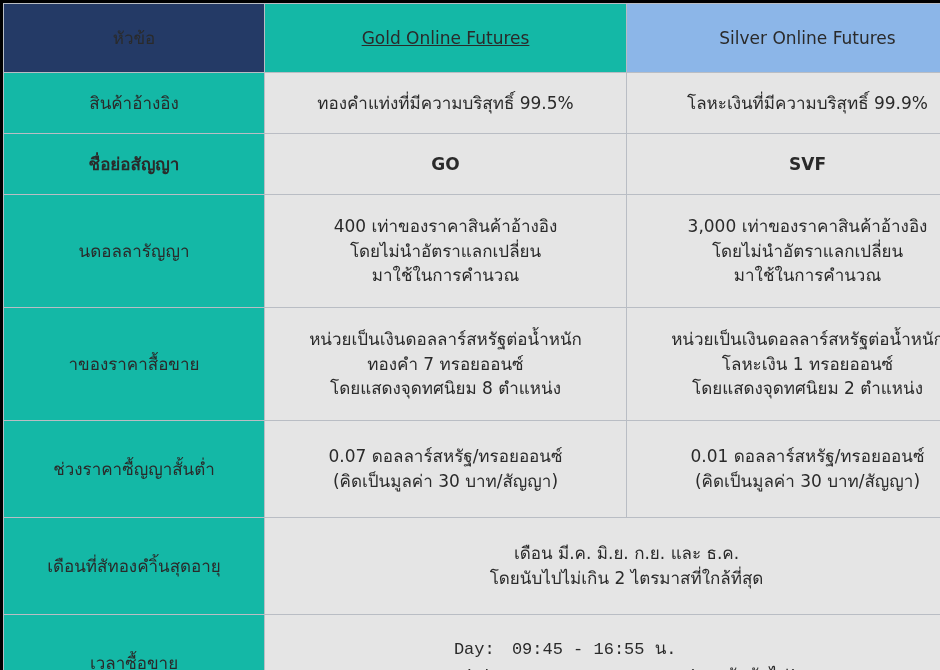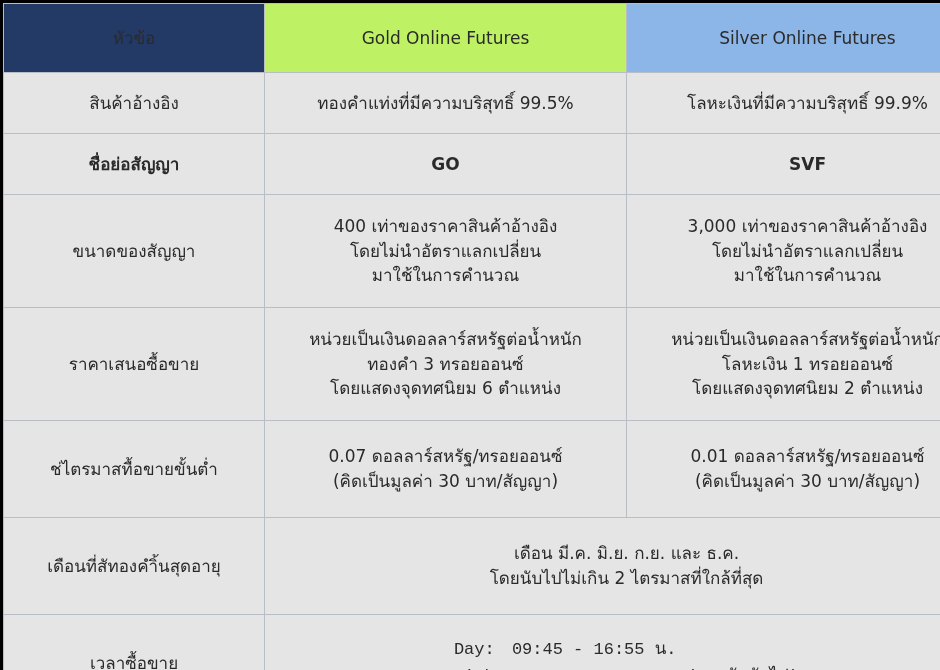--- a/index.html
+++ b/index.html
@@ -50,8 +50,9 @@
     width: 244px;
   }
   th.h-gold {
-    background: #bef264;
+    background: #14b8a6;
     width: 345px;
+    text-decoration: underline;
   }
   th.h-silver {
     background: #8cb6e8;

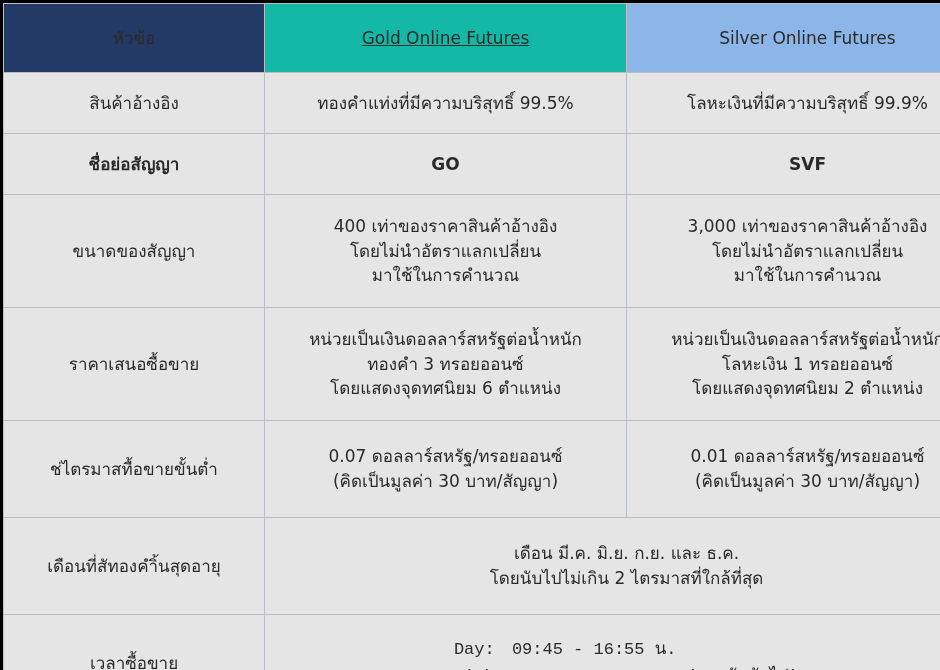--- a/index.html
+++ b/index.html
@@ -60,7 +60,7 @@
   }
   
   td.label-cell {
-    background: #e5e5e5;
+    background: #14b8a6;
     width: 244px;
     font-size: 17px;
     color: #3a3a3a;

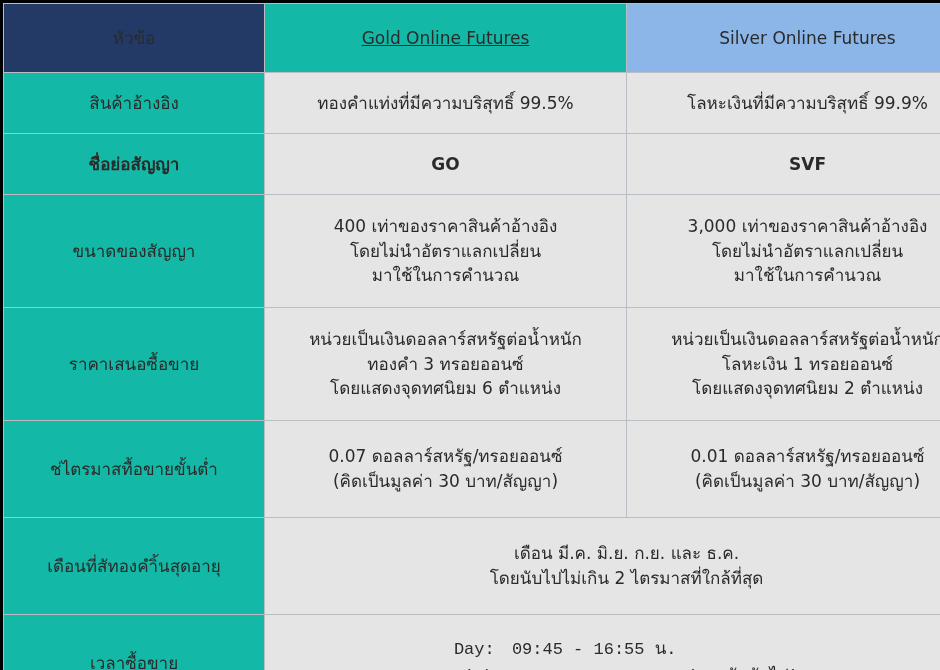--- a/index.html
+++ b/index.html
@@ -128,7 +128,7 @@
       </tr>
 
       <tr class="r3">
-        <td class="label-cell">ขนาดของสัญญา</td>
+        <td class="label-cell">นดอลลารัญญา</td>
         <td class="val-cell">
           <span class="line">400 เท่าของราคาสินค้าอ้างอิง</span>
           <span class="line">โดยไม่นำอัตราแลกเปลี่ยน</span>

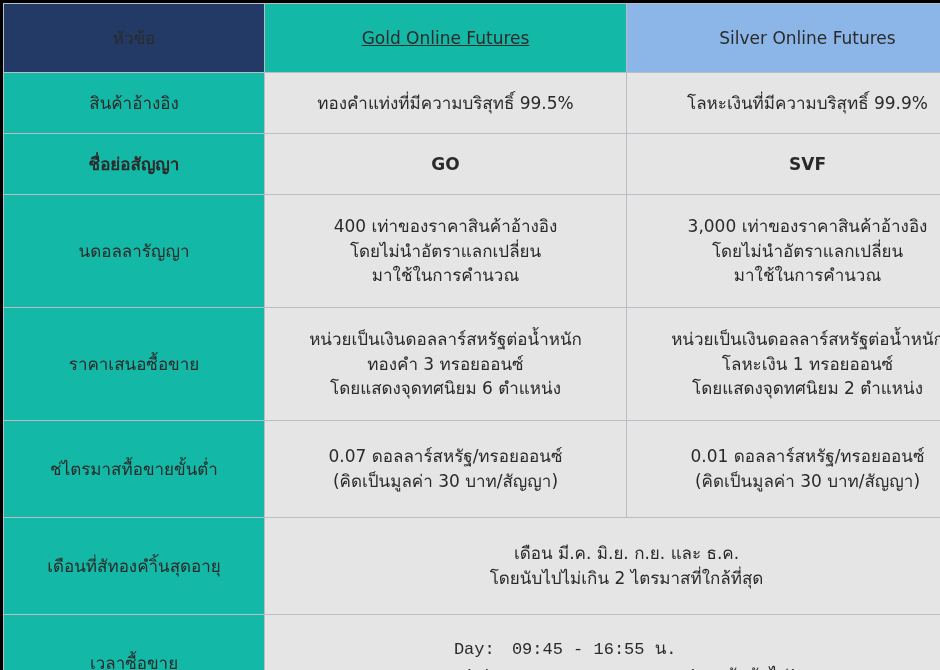--- a/index.html
+++ b/index.html
@@ -142,7 +142,7 @@
       </tr>
 
       <tr class="r4">
-        <td class="label-cell">ราคาเสนอซื้อขาย</td>
+        <td class="label-cell">าของราคาสื้อขาย</td>
         <td class="val-cell">
           <span class="line">หน่วยเป็นเงินดอลลาร์สหรัฐต่อน้ำหนัก</span>
           <span class="line">ทองคำ 3 ทรอยออนซ์</span>

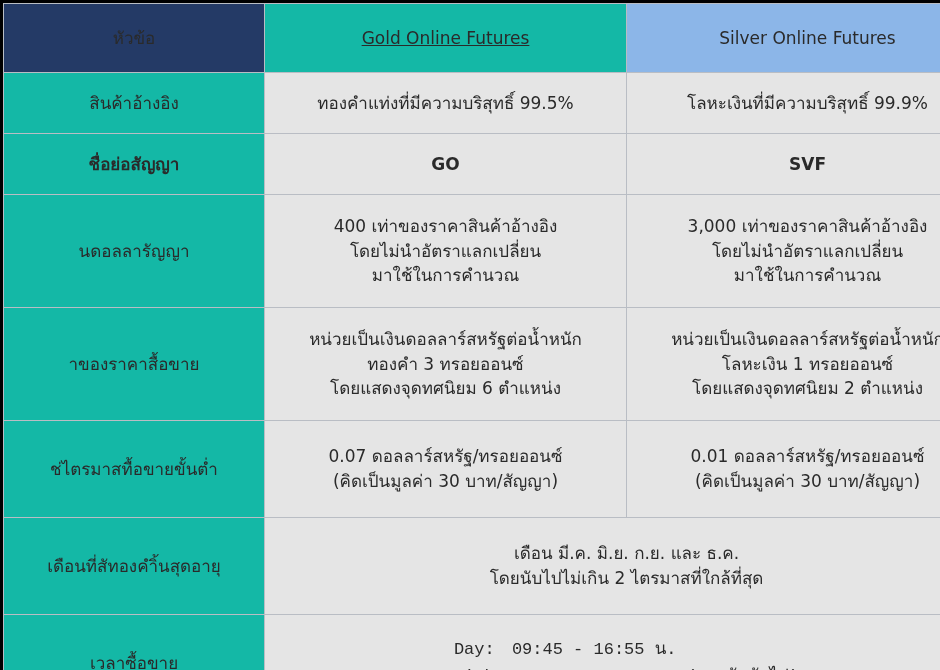--- a/index.html
+++ b/index.html
@@ -145,7 +145,7 @@
         <td class="label-cell">าของราคาสื้อขาย</td>
         <td class="val-cell">
           <span class="line">หน่วยเป็นเงินดอลลาร์สหรัฐต่อน้ำหนัก</span>
-          <span class="line">ทองคำ 3 ทรอยออนซ์</span>
+          <span class="line">ทองคำ 7 ทรอยออนซ์</span>
           <span class="line">โดยแสดงจุดทศนิยม 6 ตำแหน่ง</span>
         </td>
         <td class="val-cell">

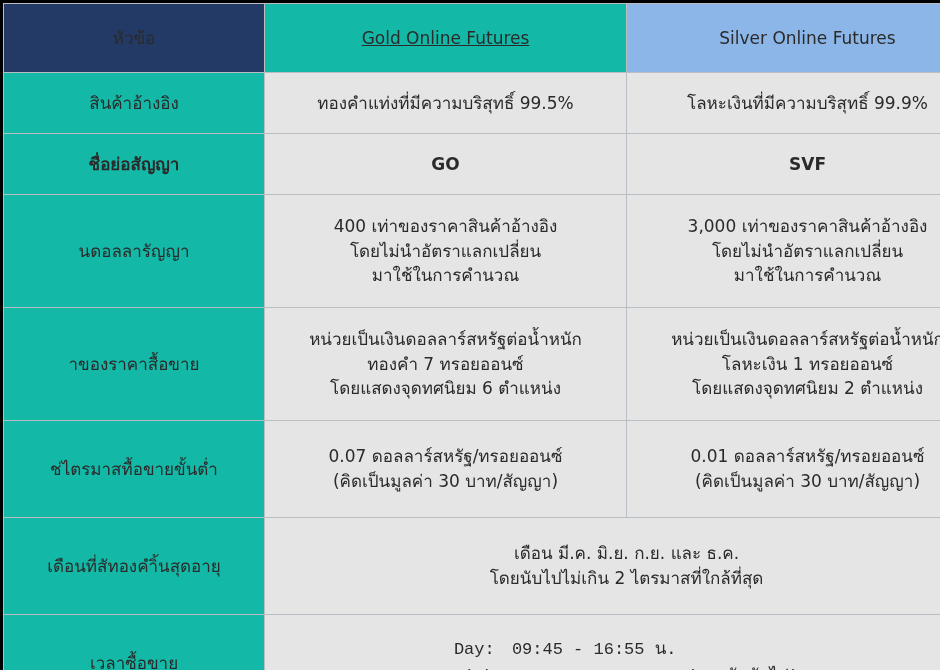--- a/index.html
+++ b/index.html
@@ -146,7 +146,7 @@
         <td class="val-cell">
           <span class="line">หน่วยเป็นเงินดอลลาร์สหรัฐต่อน้ำหนัก</span>
           <span class="line">ทองคำ 7 ทรอยออนซ์</span>
-          <span class="line">โดยแสดงจุดทศนิยม 6 ตำแหน่ง</span>
+          <span class="line">โดยแสดงจุดทศนิยม 8 ตำแหน่ง</span>
         </td>
         <td class="val-cell">
           <span class="line">หน่วยเป็นเงินดอลลาร์สหรัฐต่อน้ำหนัก</span>

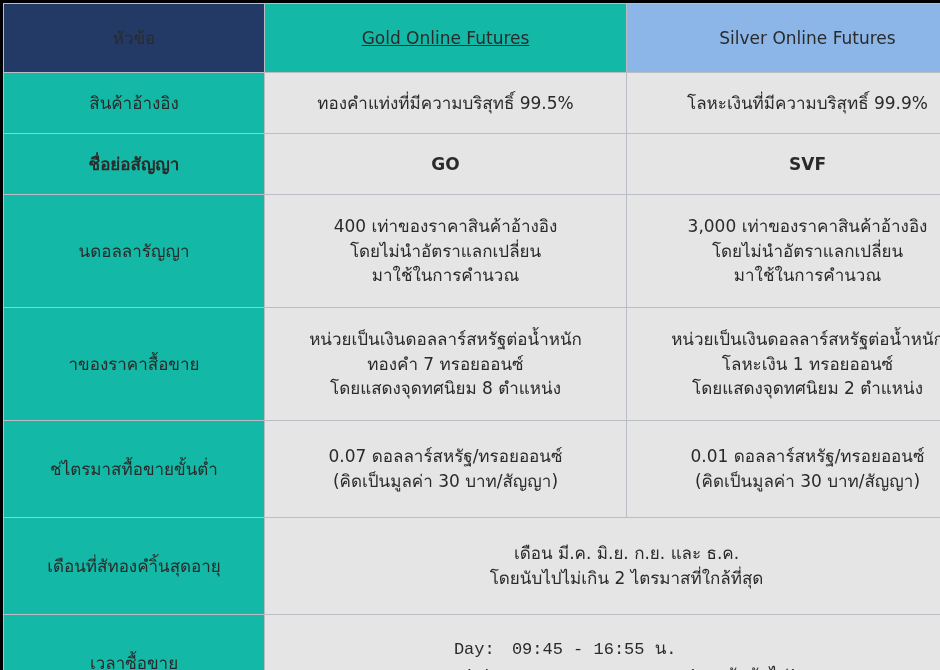--- a/index.html
+++ b/index.html
@@ -156,7 +156,7 @@
       </tr>
 
       <tr class="r5">
-        <td class="label-cell">ช่ไตรมาสทื้อขายขั้นต่ำ</td>
+        <td class="label-cell">ช่วงราคาซื้ญญาสั้นต่ำ</td>
         <td class="val-cell">
           <span class="line">0.07 ดอลลาร์สหรัฐ/ทรอยออนซ์</span>
           <span class="line">(คิดเป็นมูลค่า 30 บาท/สัญญา)</span>

